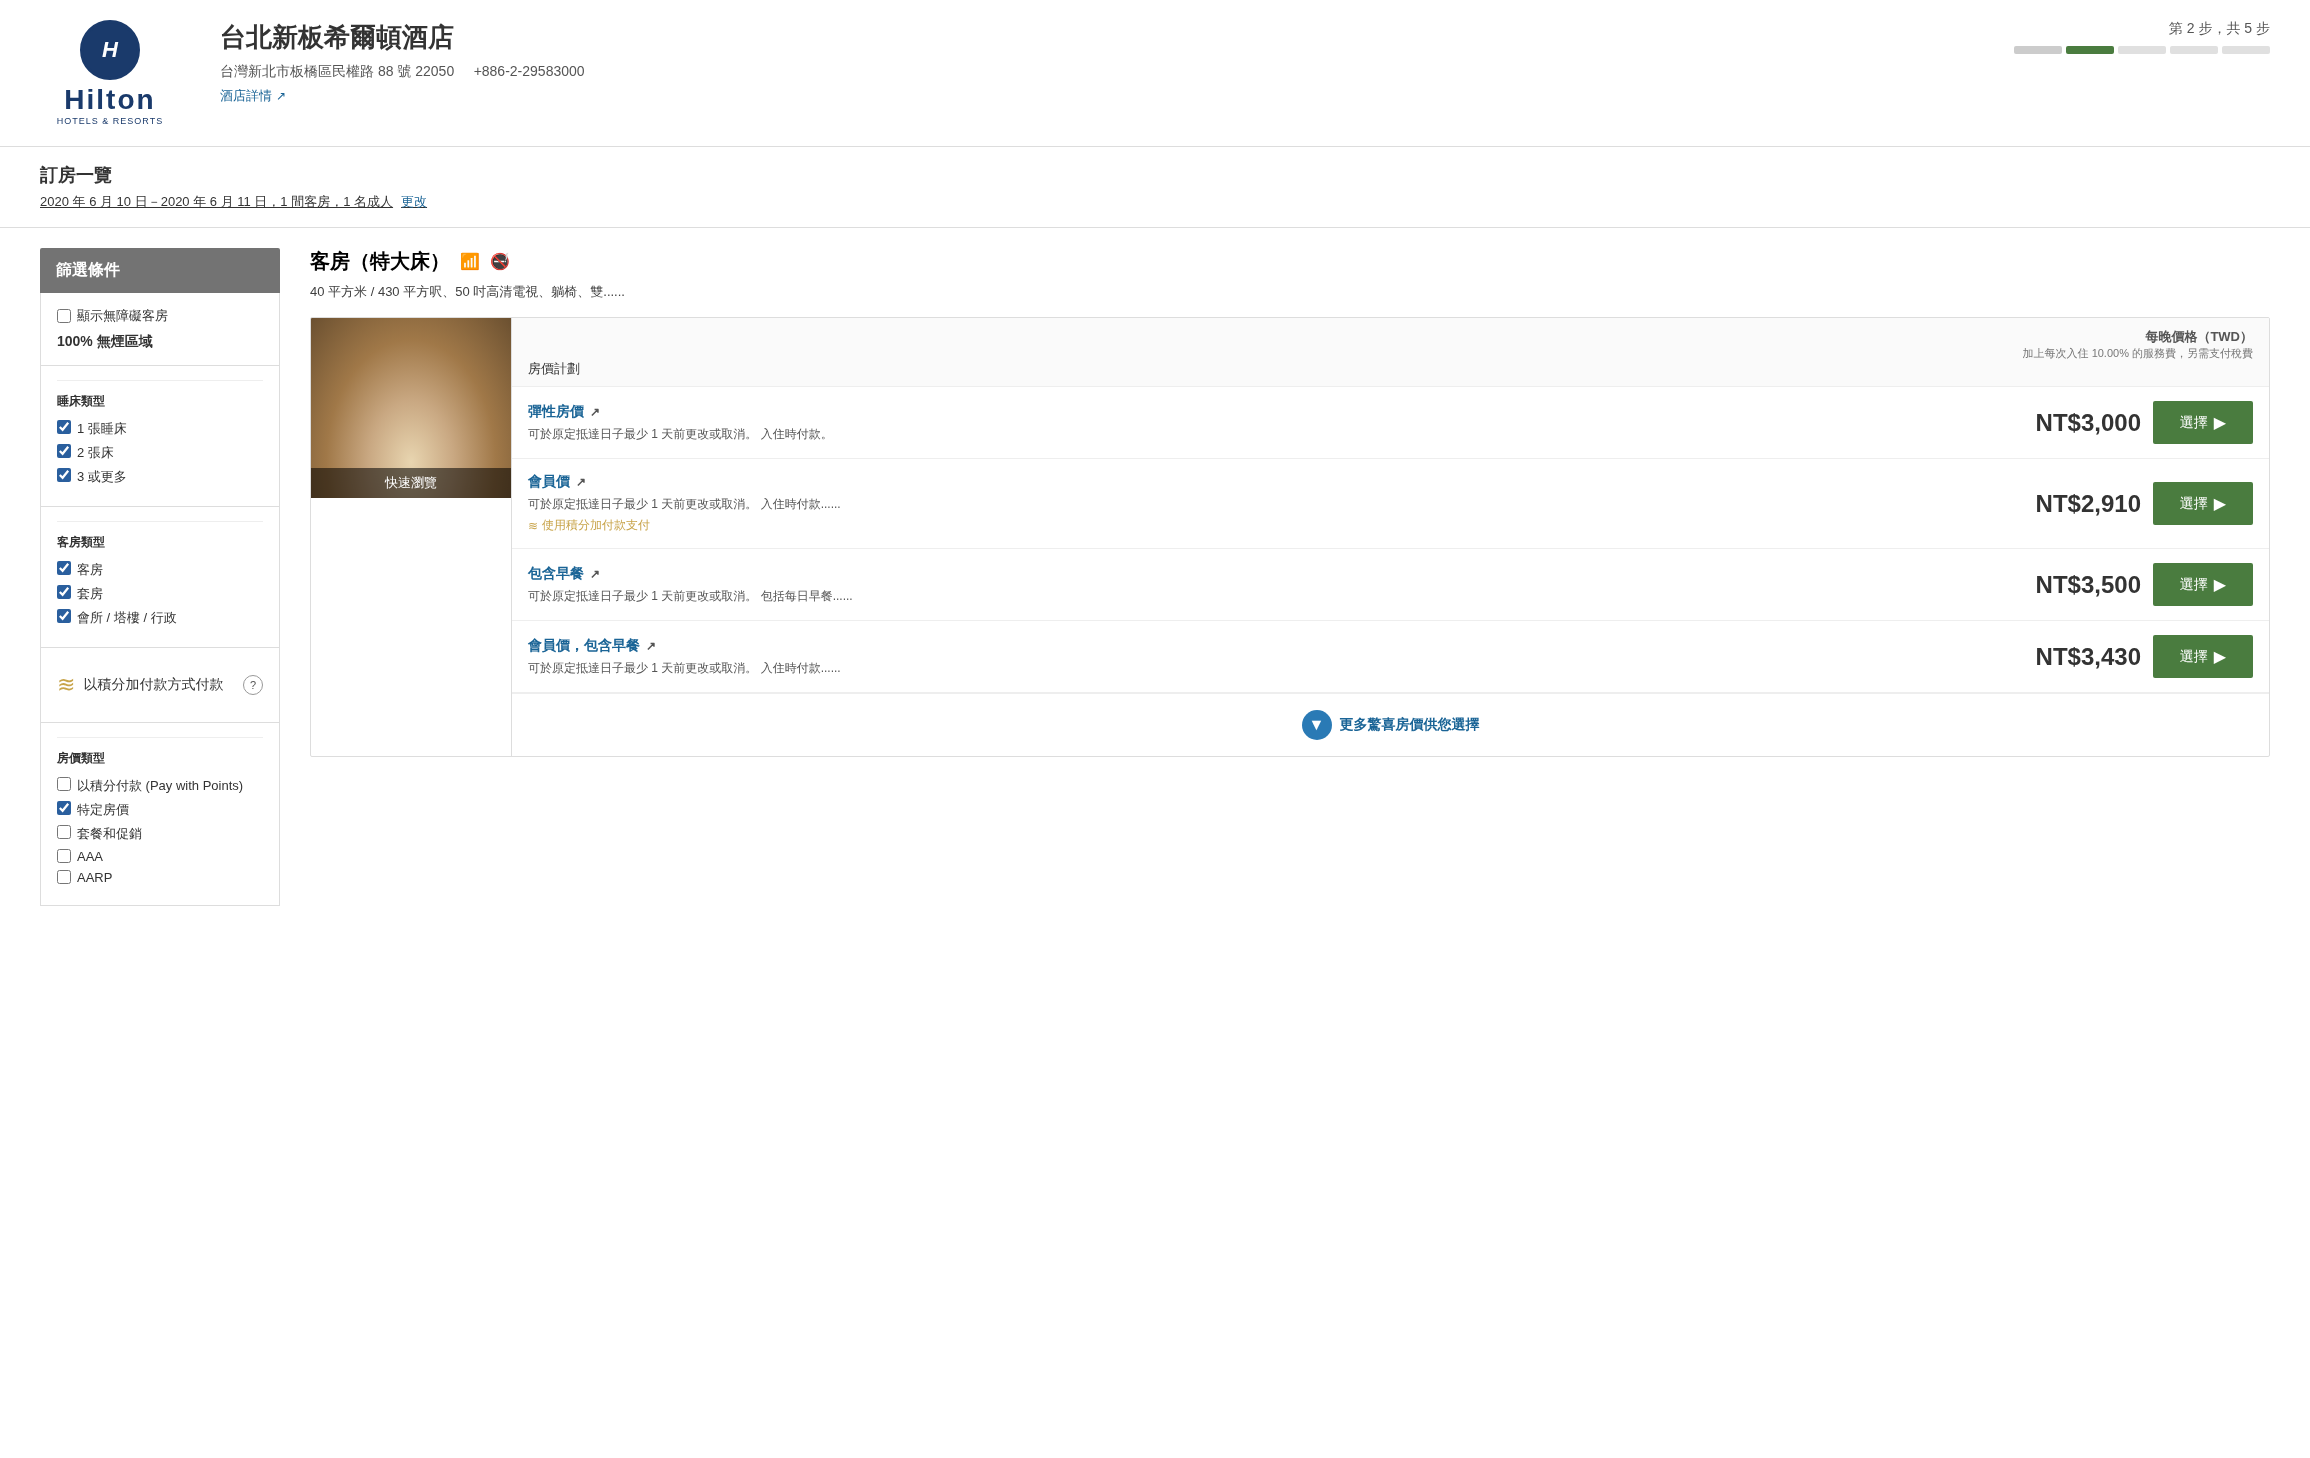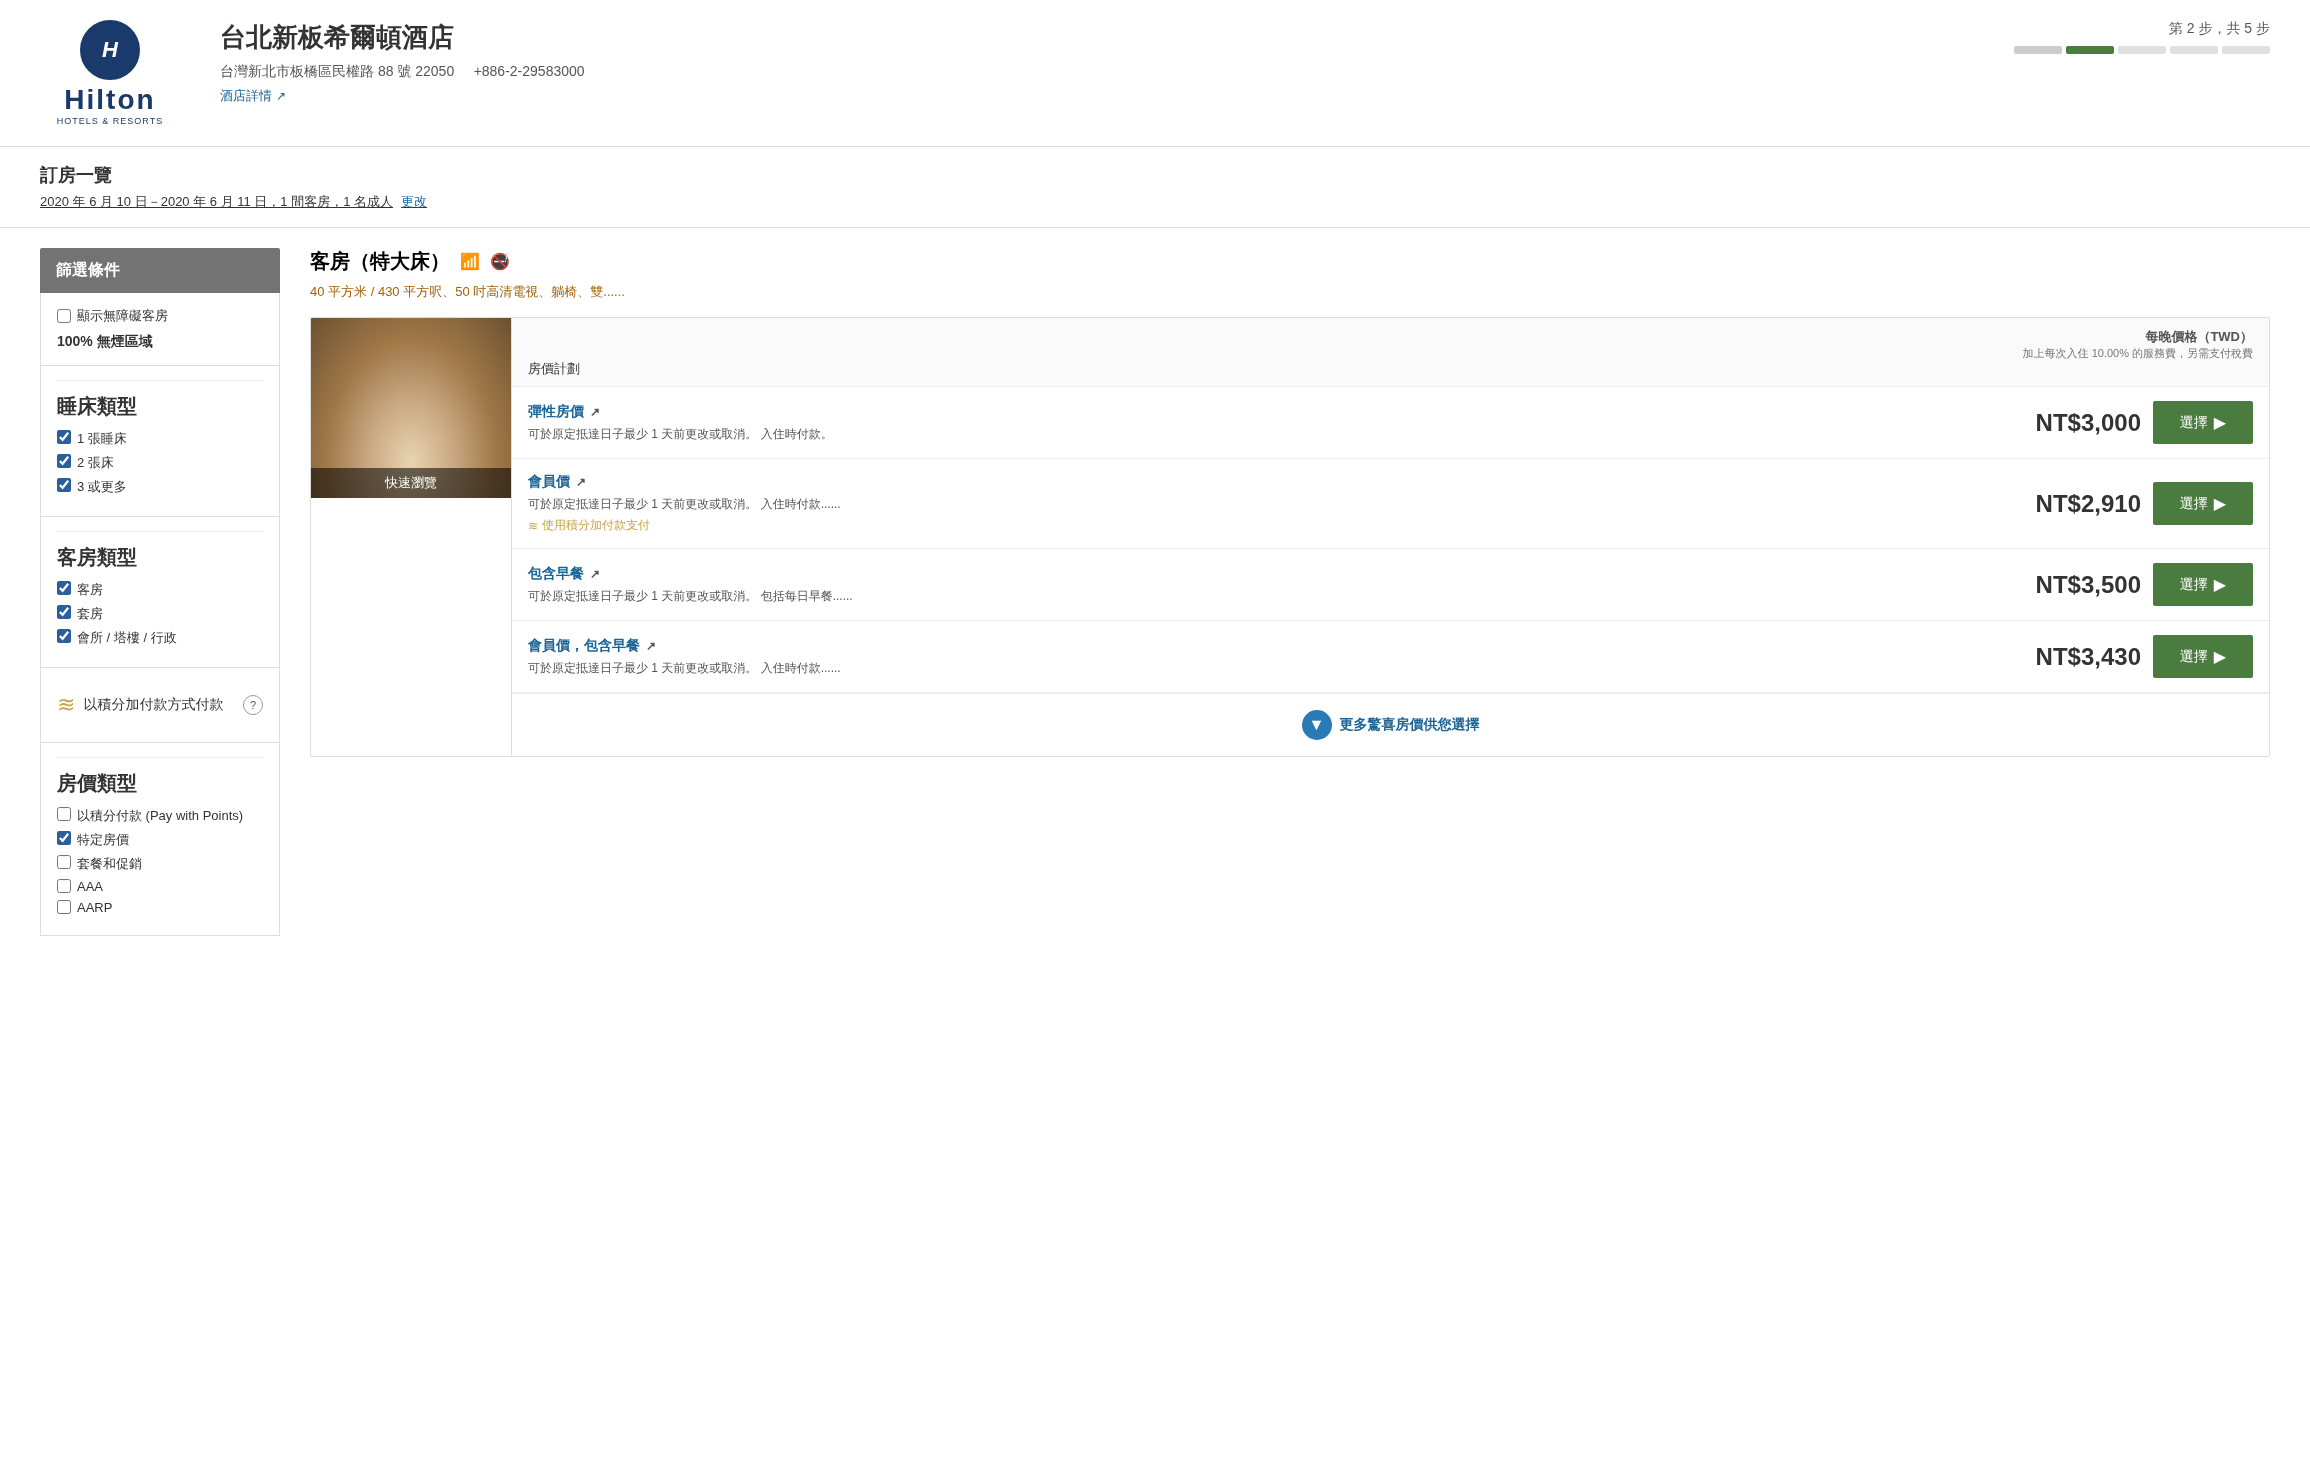--- a/index.html
+++ b/index.html
@@ -48,7 +48,7 @@
     .room-section-header { display: flex; align-items: center; gap: 10px; margin-bottom: 8px; }
     .room-title-link { font-size: 20px; font-weight: bold; color: #000000; text-decoration: none; }
     .room-icon { font-size: 16px; color: #555; }
-    .room-desc { font-size: 13px; color: #a16207; margin-bottom: 16px; }
+    .room-desc { font-size: 13px; color: #404040; margin-bottom: 16px; }
 
     .room-card { border: 1px solid #ddd; border-radius: 2px; overflow: hidden; }
     .room-image-row { display: flex; }

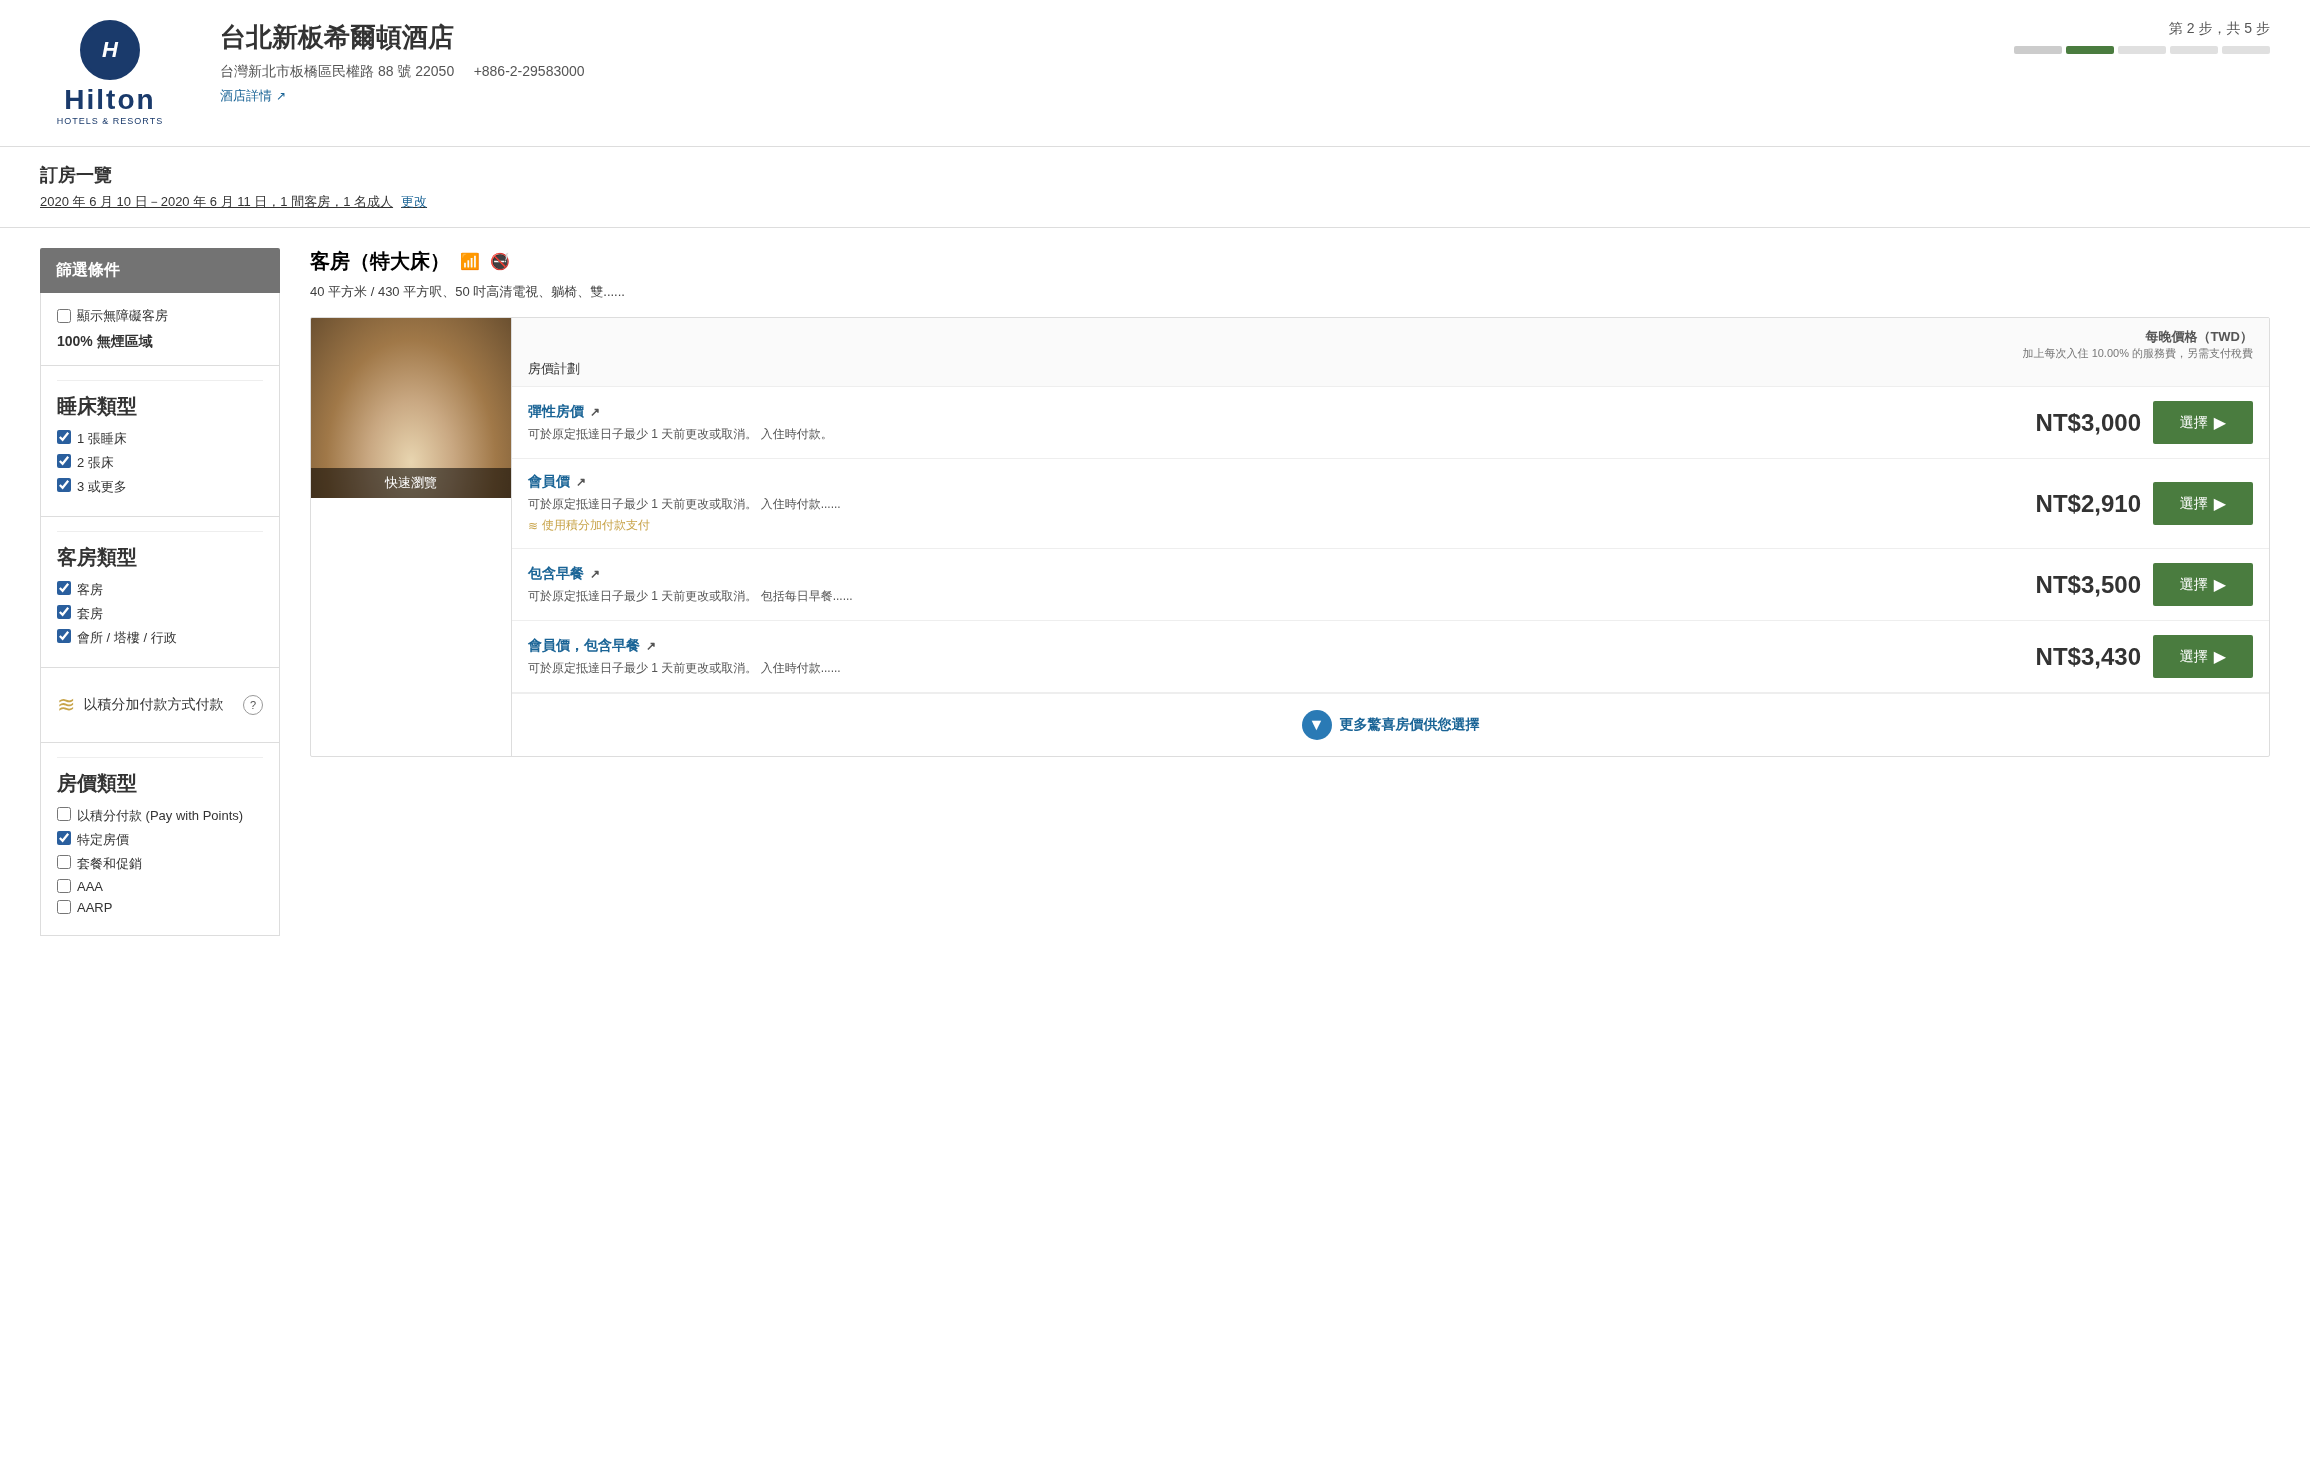--- a/index.html
+++ b/index.html
@@ -37,7 +37,7 @@
     .filter-label { font-size: 13px; color: #333; display: flex; align-items: center; gap: 6px; margin-bottom: 8px; cursor: pointer; }
     .filter-label input { width: 14px; height: 14px; accent-color: #2a5f9e; }
     .no-smoke { font-size: 14px; font-weight: bold; margin-top: 6px; }
-    .section-heading { font-size: 20px; font-weight: bold; margin-bottom: 10px; border-top: 1px solid #eee; padding-top: 12px; }
+    .section-heading { font-size: 12px; font-weight: bold; margin-bottom: 10px; border-top: 1px solid #eee; padding-top: 12px; }
     .checkbox-item { display: flex; align-items: flex-start; gap: 6px; font-size: 13px; margin-bottom: 6px; cursor: pointer; }
     .checkbox-item input { width: 14px; height: 14px; accent-color: #2a5f9e; }
     .points-row { display: flex; align-items: center; gap: 8px; padding: 10px 0; }

